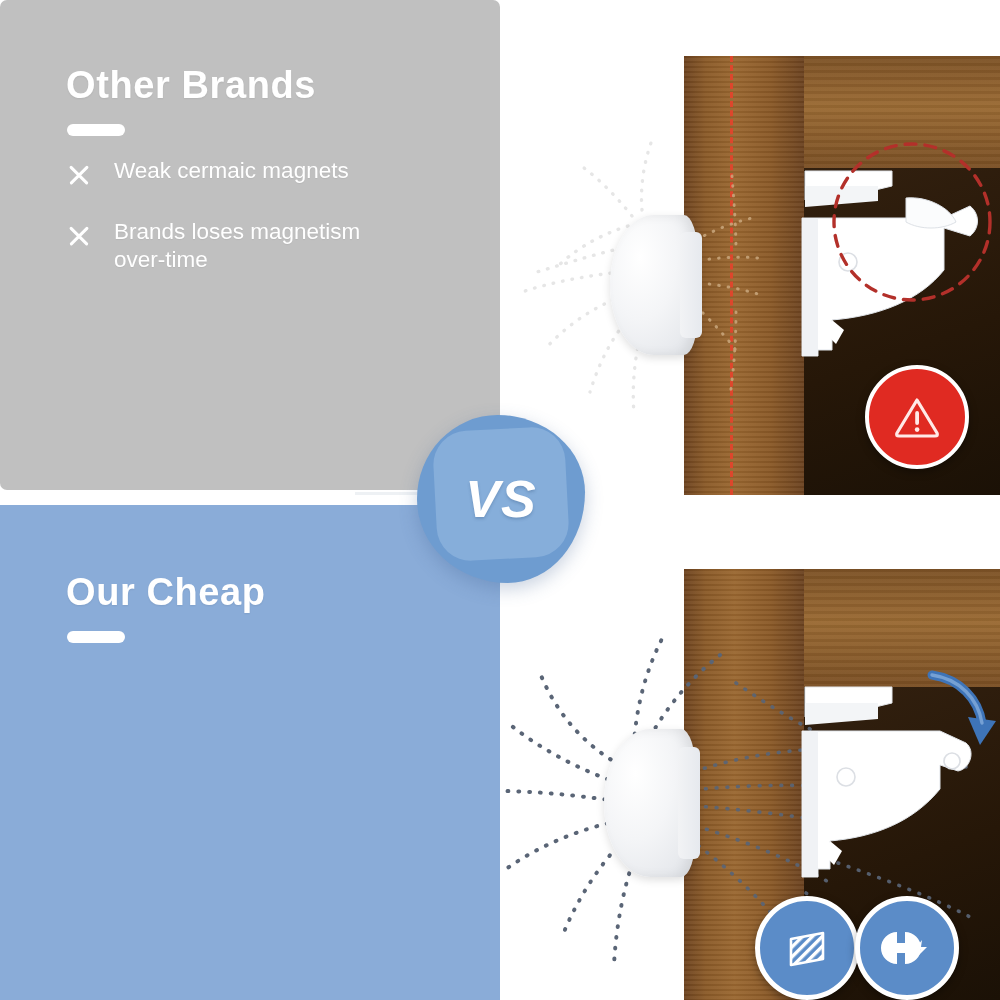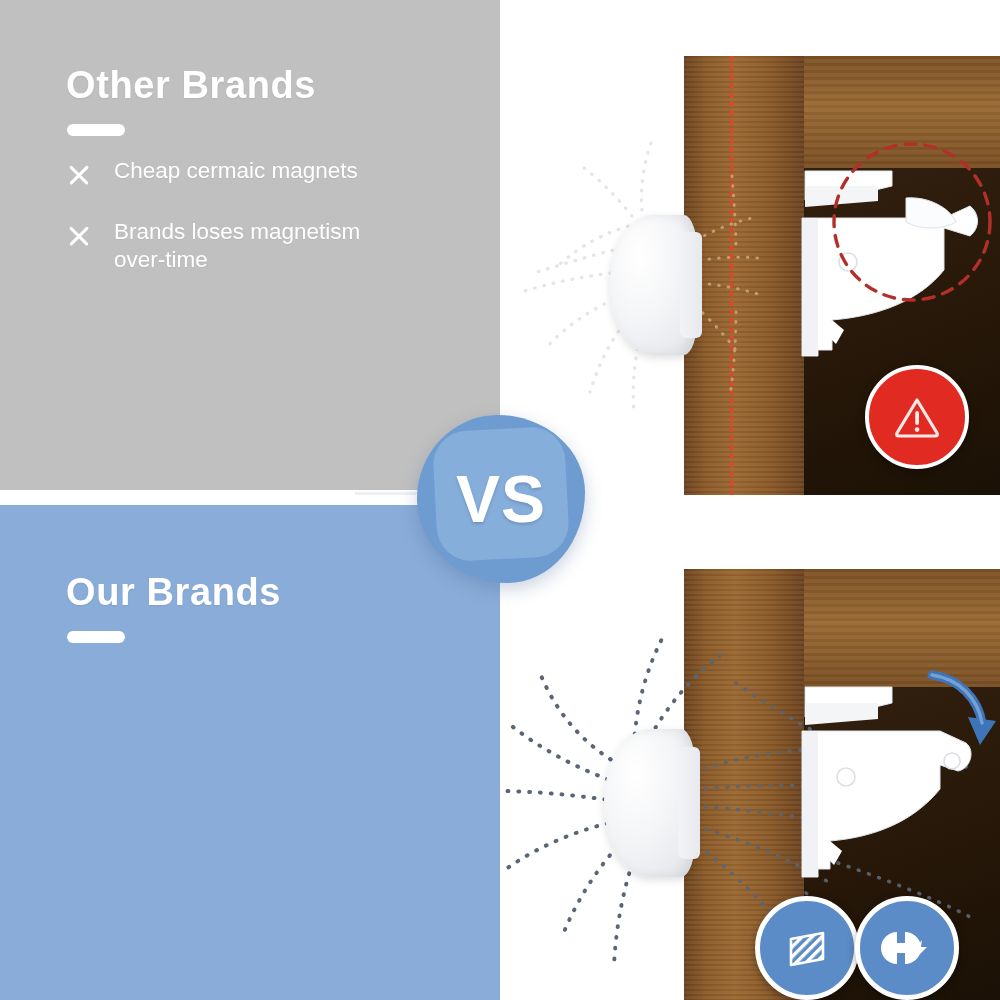--- a/index.html
+++ b/index.html
@@ -8,7 +8,7 @@
 
   
   .panel{position:absolute;left:0;width:500px;overflow:hidden;}
-  .panel-other{top:0;height:490px;background:#c0c0c0;}
+  .panel-other{top:0;height:490px;background:#c0c0c0;border-radius:7px;}
   .panel-ours{top:505px;height:495px;background:#8aacd8;}
 
   .panel-title{position:absolute;left:66px;color:#ffffff;font-weight:bold;letter-spacing:.6px;

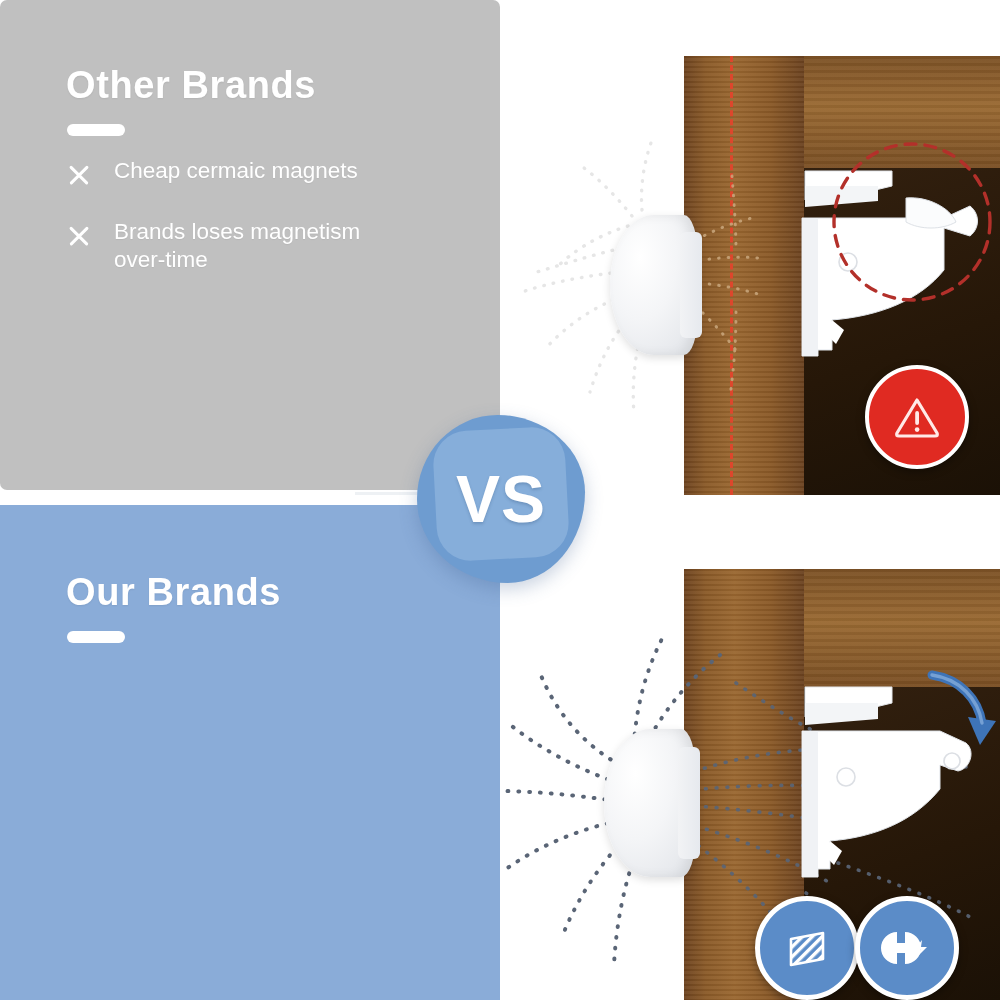--- a/index.html
+++ b/index.html
@@ -94,7 +94,7 @@
         <span class="mark">
             <span class="x-icon"></span>
           </span>
-        <span class="btext">Cheap cermaic magnets</span>
+        <span class="btext">Weak cermaic magnets</span>
       </div>
 
       <div class="bullet">

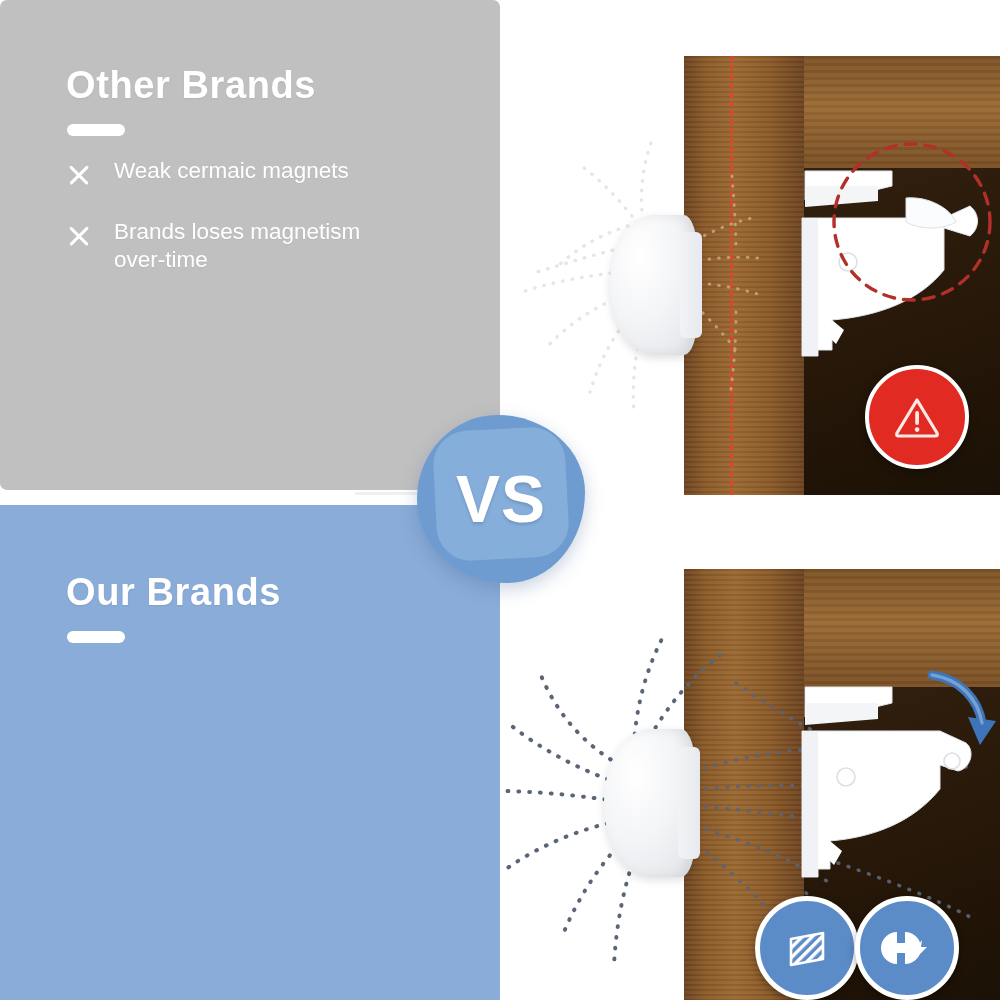--- a/index.html
+++ b/index.html
@@ -42,8 +42,8 @@
   .vs-badge .blob-front{position:absolute;left:18px;top:14px;width:132px;height:130px;background:#86aeda;
       border-radius:34px;transform:rotate(-3deg);}
   .vs-badge .vs-text{position:absolute;left:0;top:0;width:168px;height:168px;display:flex;
-      align-items:center;justify-content:center;color:#ffffff;font-weight:bold;font-size:66px;
-      letter-spacing:1px;text-shadow:0 2px 3px rgba(40,70,110,.25);}
+      align-items:center;justify-content:center;color:#ffffff;font-weight:bold;font-size:52px;
+      letter-spacing:1px;text-shadow:0 2px 3px rgba(40,70,110,.25);font-style:italic;}
 
   
   .photo{position:absolute;overflow:hidden;background:#ffffff;}

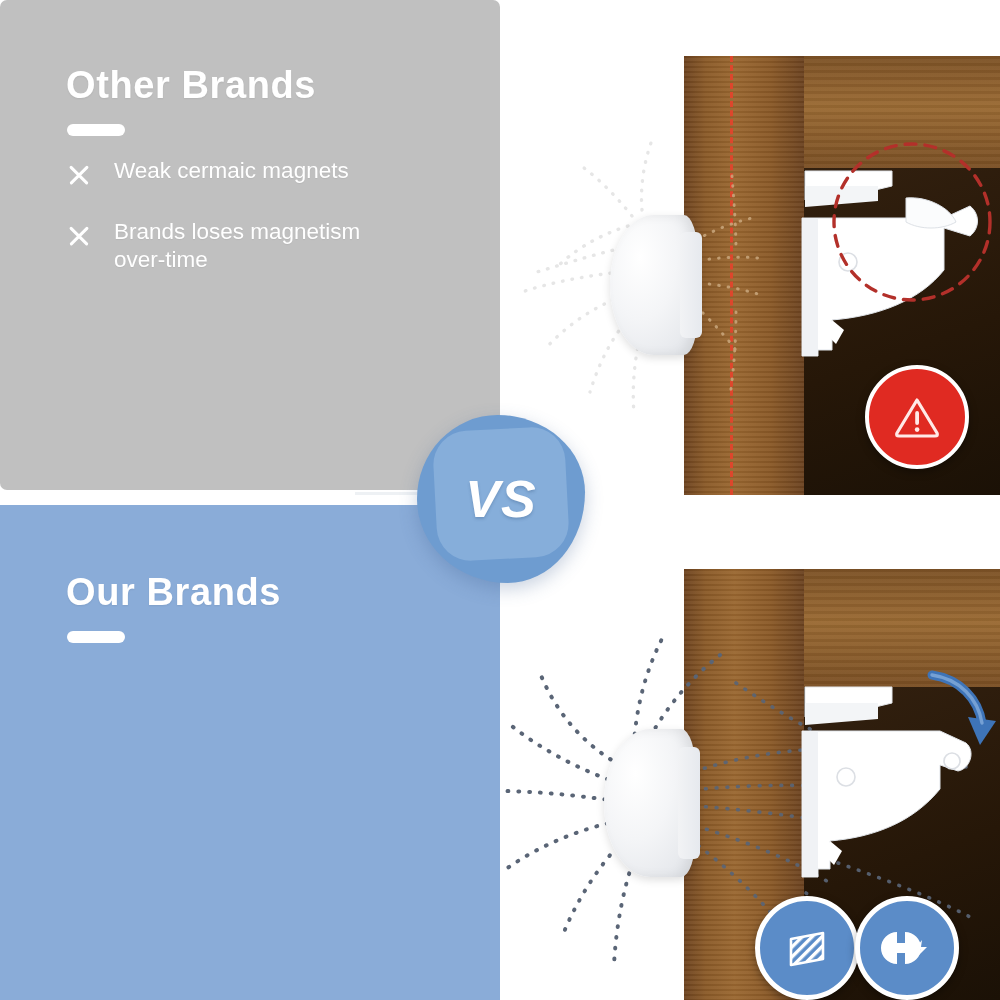--- a/index.html
+++ b/index.html
@@ -110,7 +110,7 @@
   </div>
 
   <div class="panel panel-ours">
-    <div class="panel-title">Our Brands</div>
+    <div class="panel-title">Our Cheap</div>
     <div class="title-rule"></div>
 
   </div>

